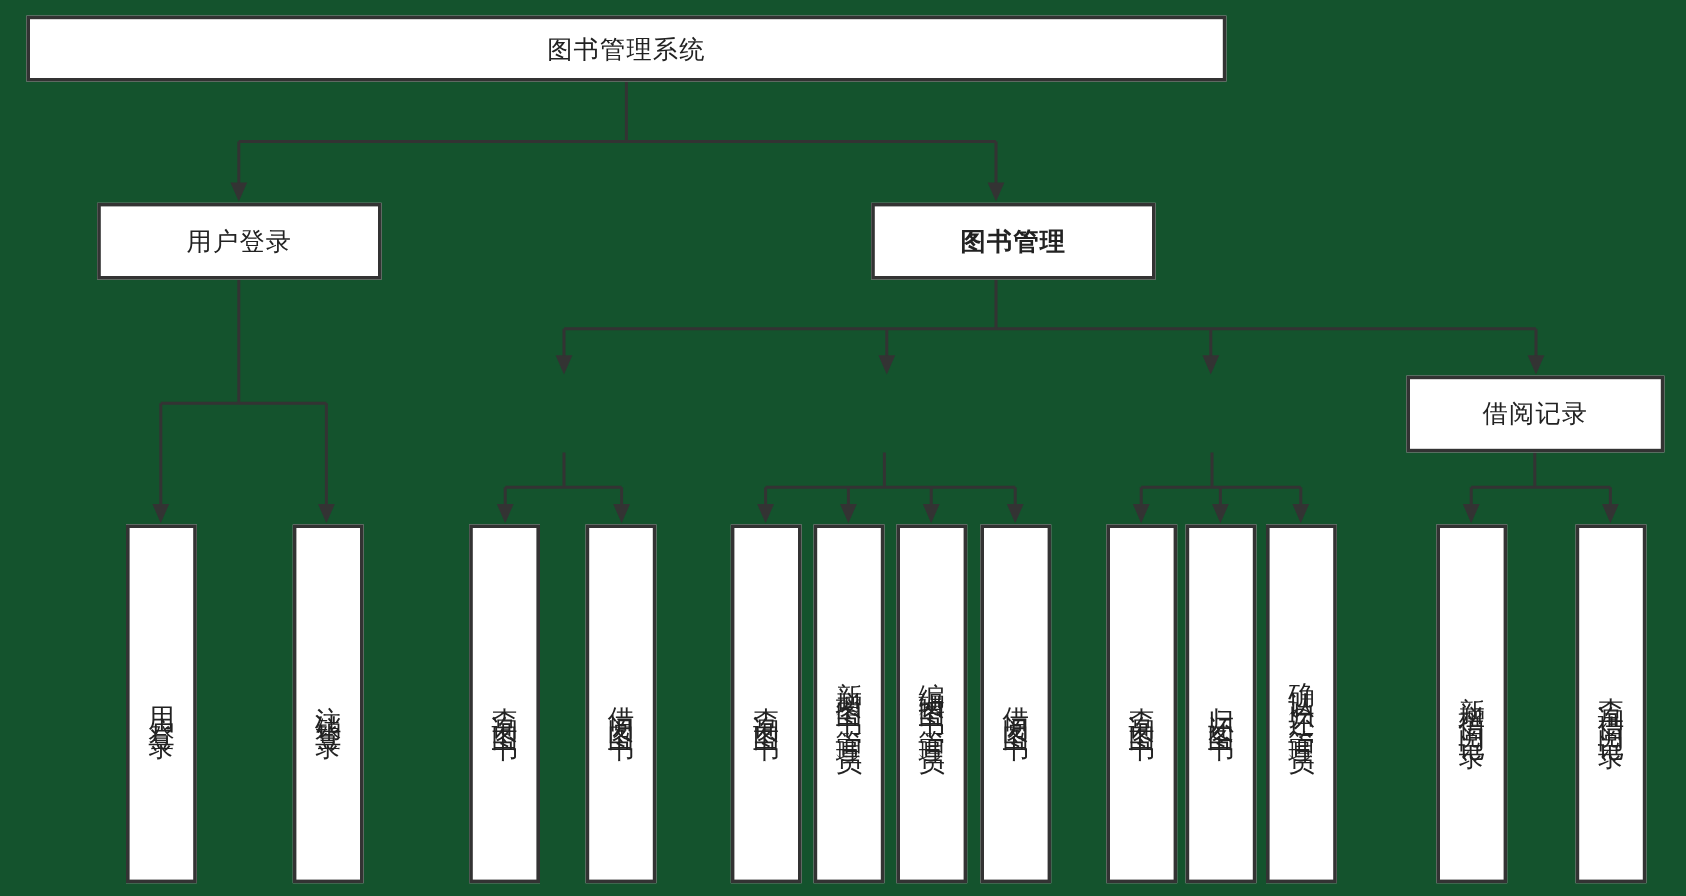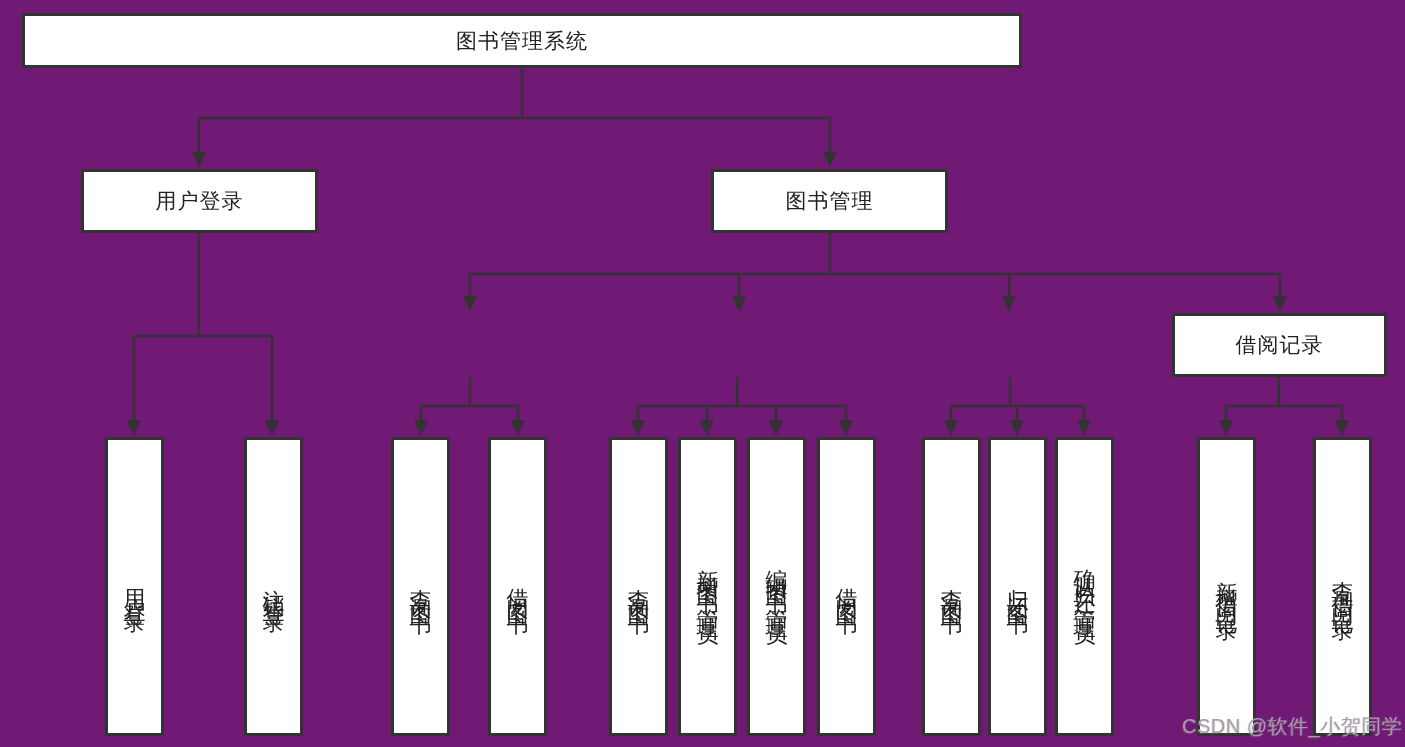--- a/index.html
+++ b/index.html
@@ -12,7 +12,7 @@
     position: relative;
     width: 1405px;
     height: 747px;
-    background: #701a75;
+    background: #14532d;
     overflow: hidden;
   }
   #connectors {

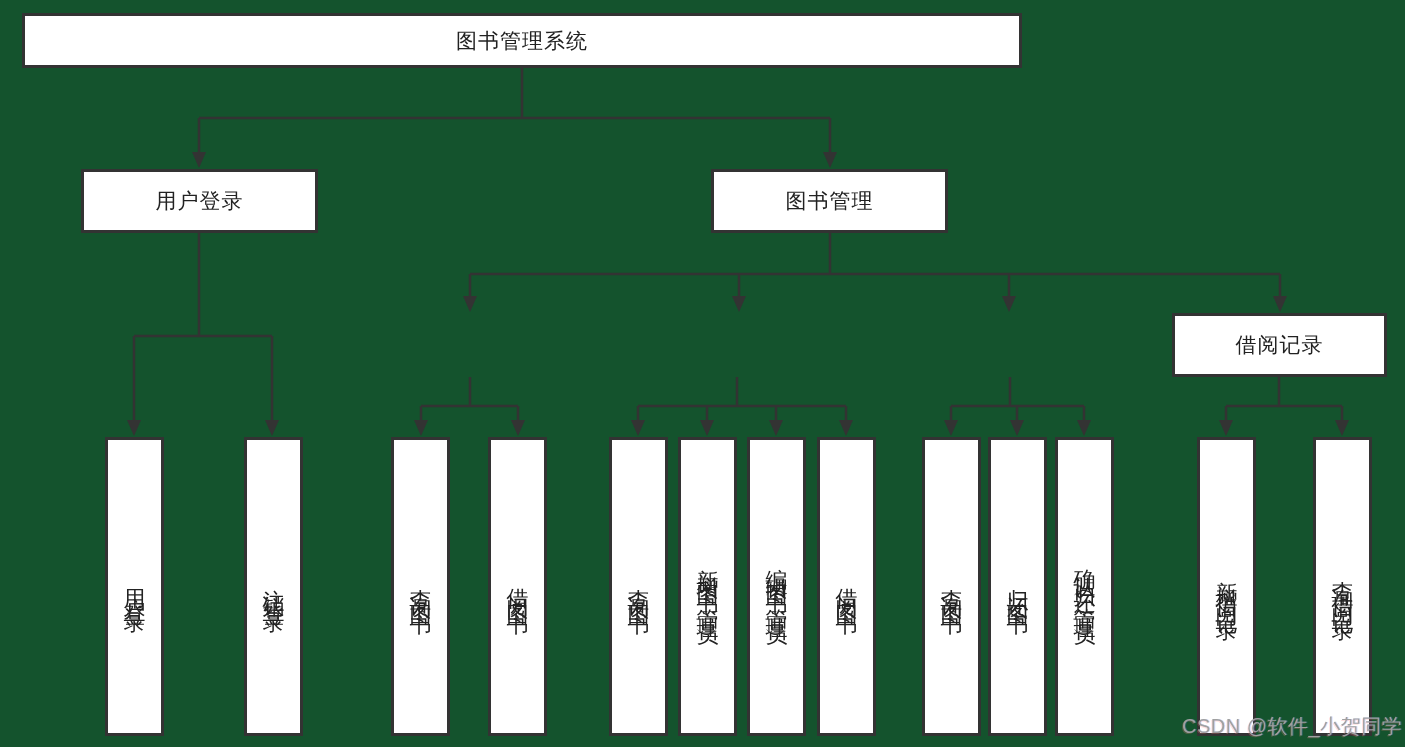--- a/index.html
+++ b/index.html
@@ -107,7 +107,7 @@
   <div class="node" style="left:81px; top:169px; width:237px; height:64px;">
     <span>用户登录</span>
   </div>
-  <div class="node" style="left:711px; top:169px; width:237px; height:64px;">
+  <div class="node" style="left:726px; top:169px; width:237px; height:64px;font-weight:bold;">
     <span>图书管理</span>
   </div>
 

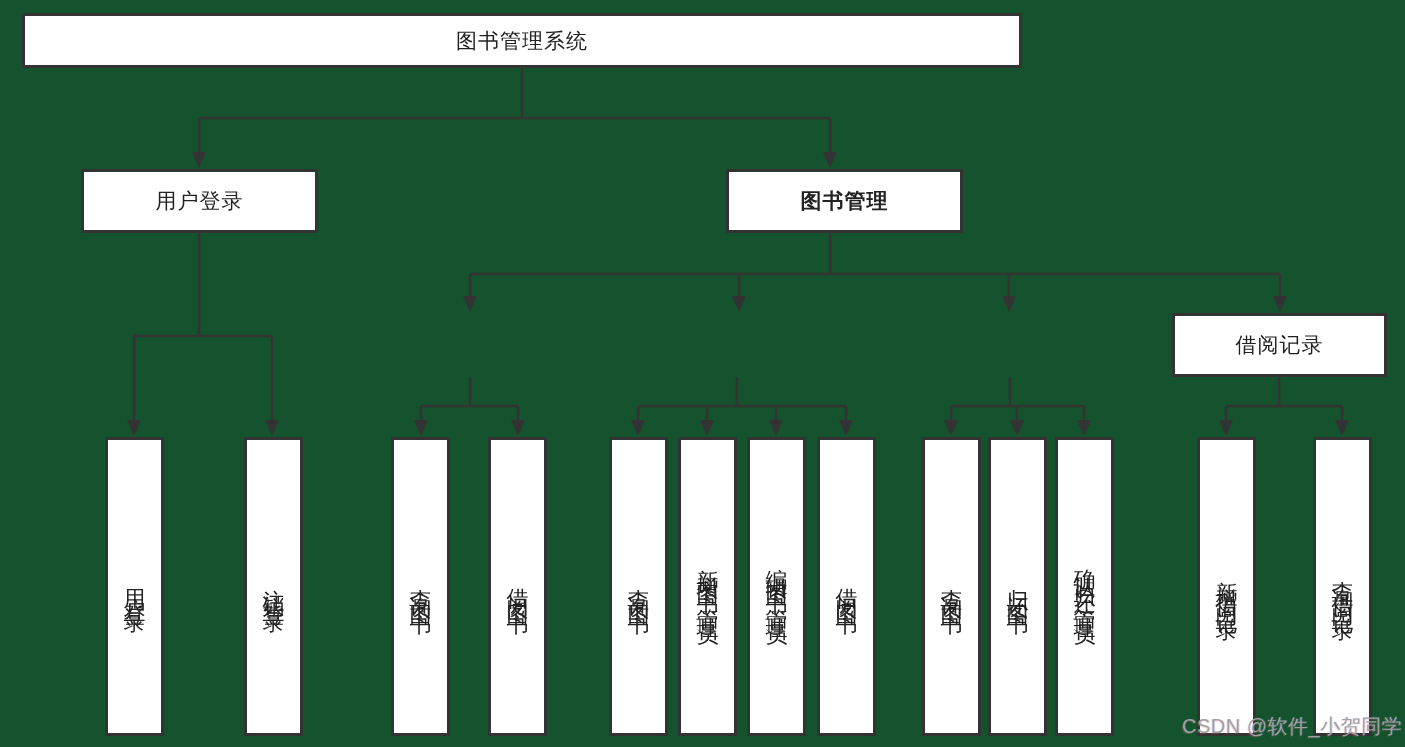--- a/index.html
+++ b/index.html
@@ -159,7 +159,6 @@
     <span>查询借阅记录</span>
   </div>
 
-  <div class="watermark">CSDN @软件_小贺同学</div>
 
 </div>
 

